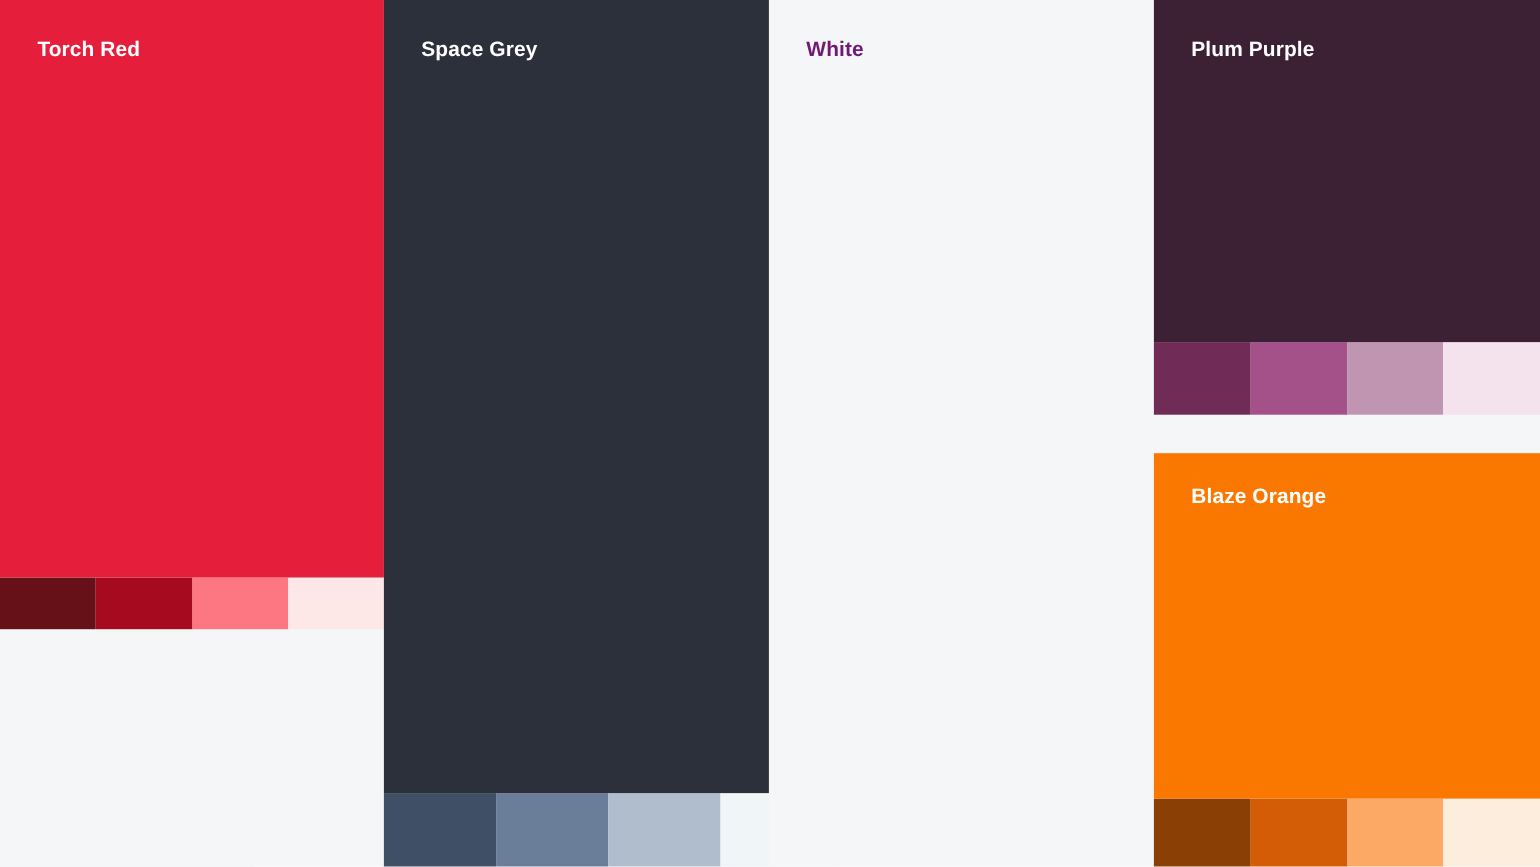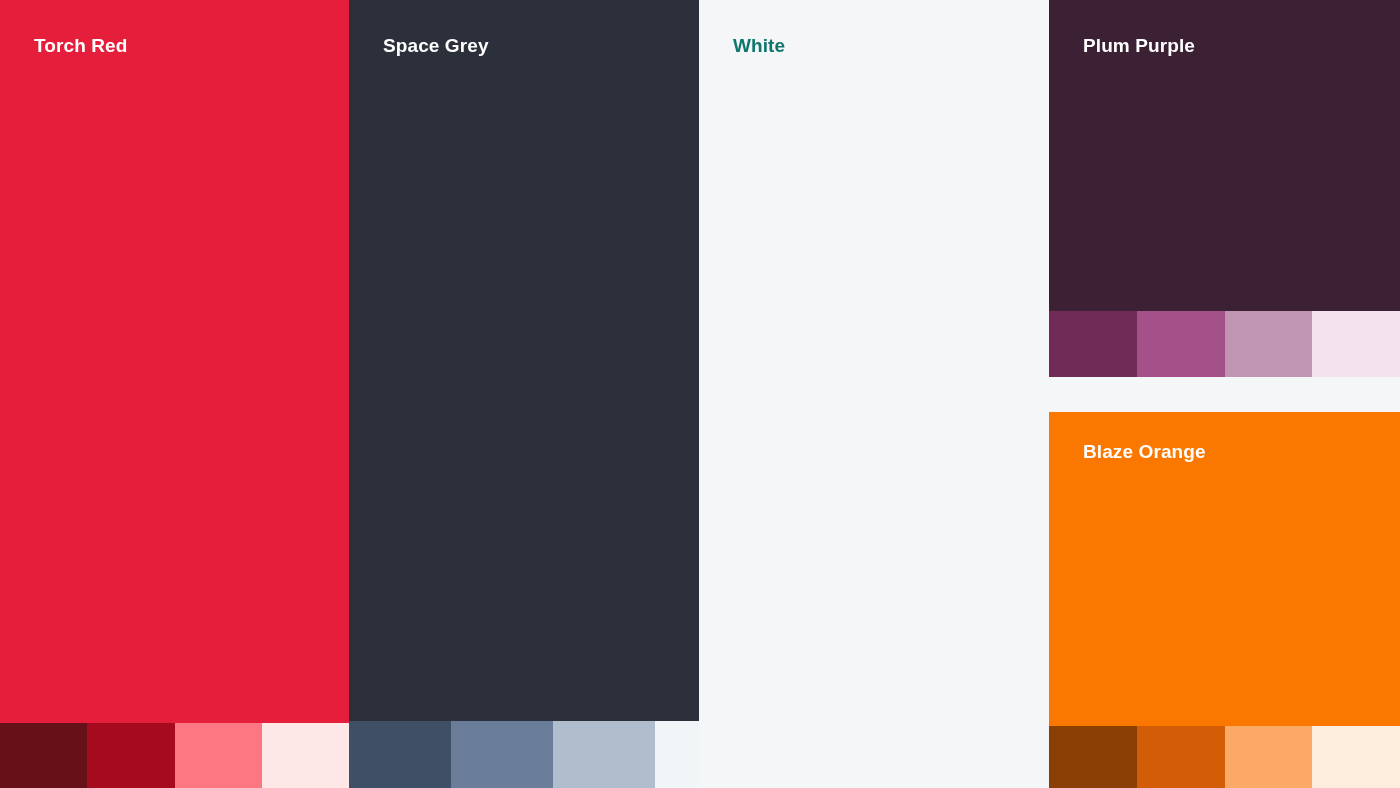--- a/index.html
+++ b/index.html
@@ -63,7 +63,7 @@
   #col-red {
     left: 0;
     width: 349px;
-    height: 788px;
+    height: 572px;
   }
   #col-red .color-block { height: 723px; }
   #col-red .tint-strip  { height: 65px; }

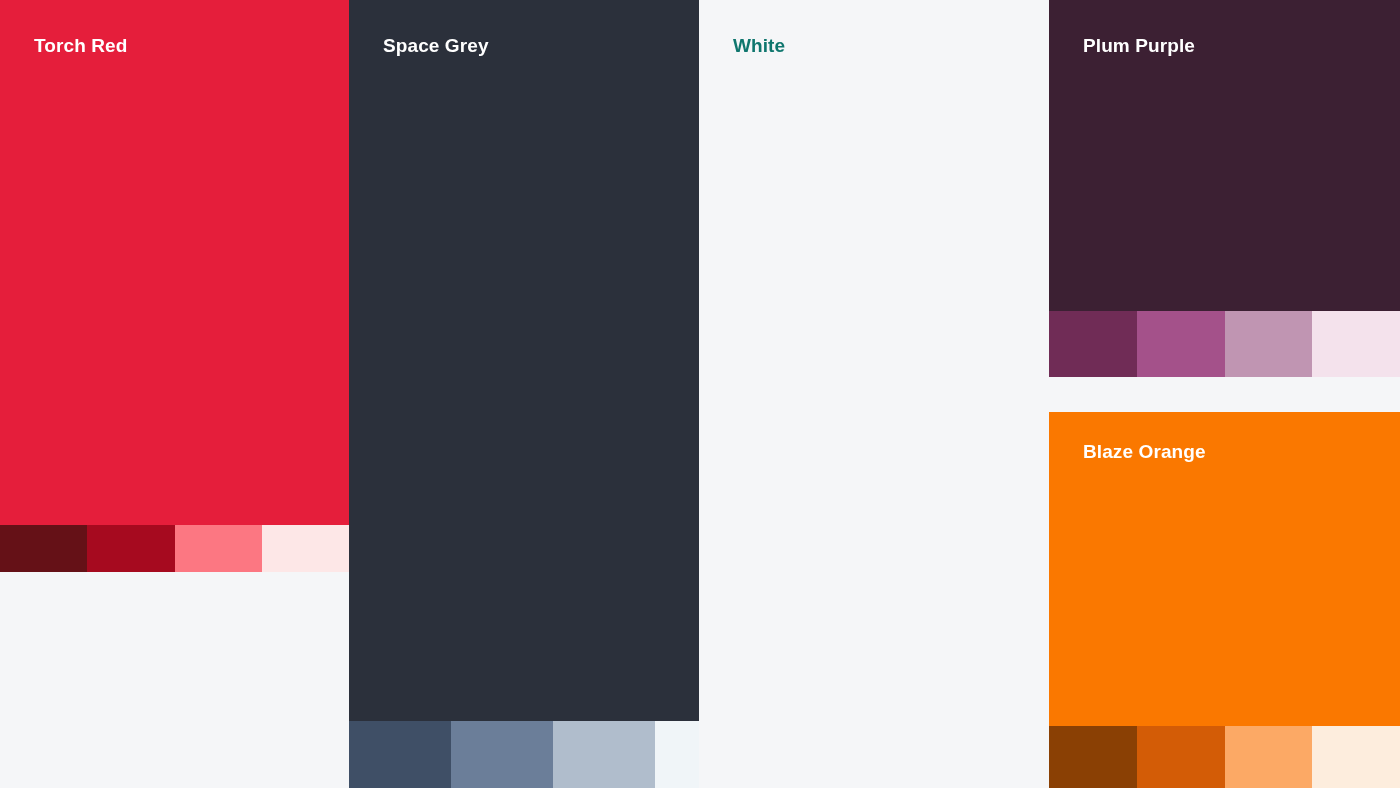--- a/index.html
+++ b/index.html
@@ -47,7 +47,7 @@
   }
 
   .label-light { color: #ffffff; }
-  .label-dark  { color: #0f766e; }
+  .label-dark  { color: #701a75; }
 
   
   .tint-strip {

